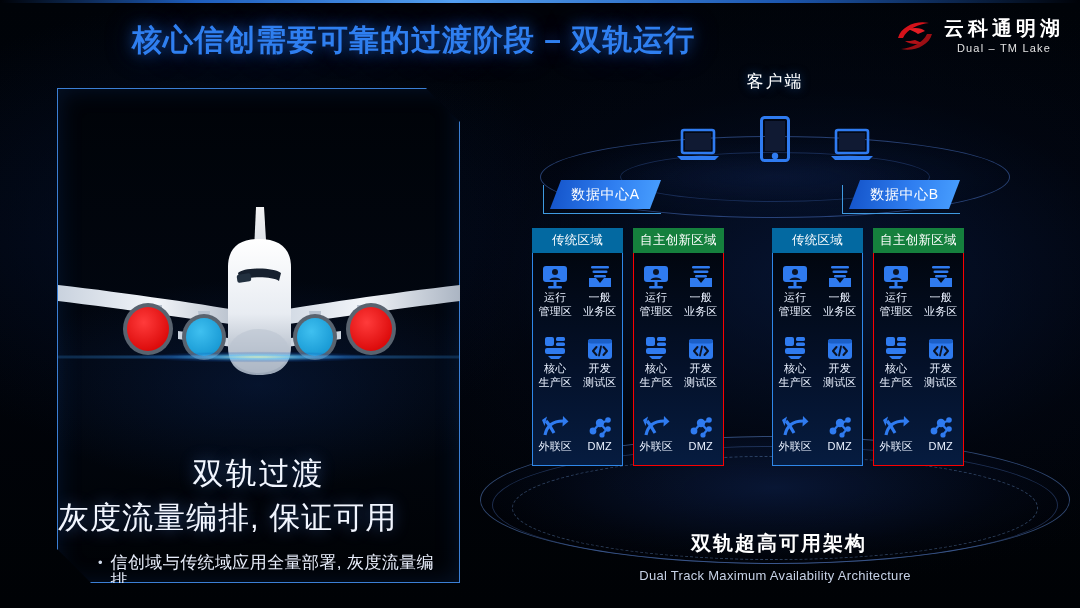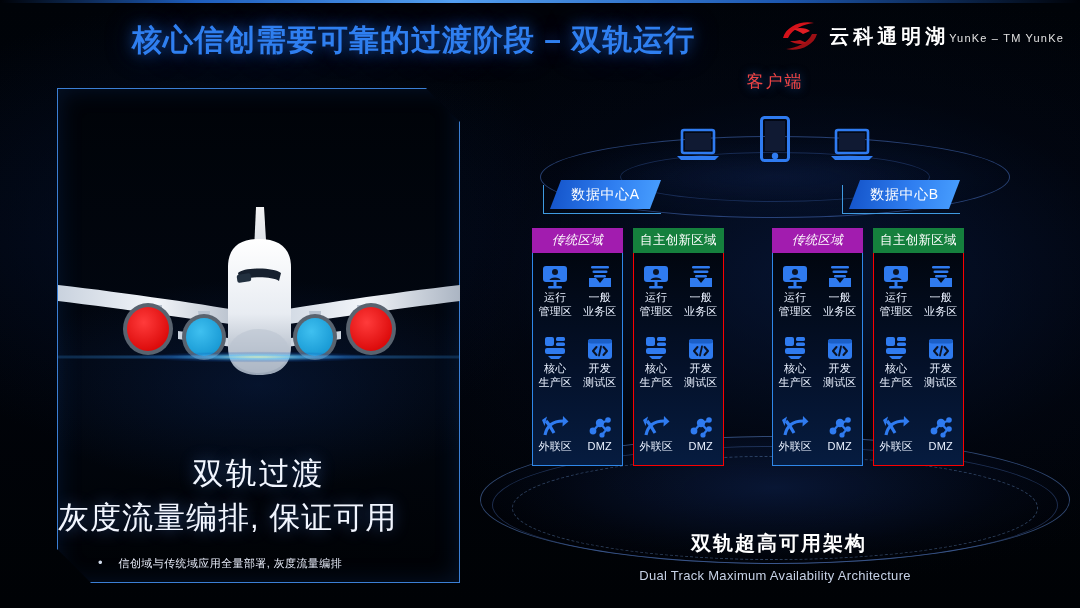--- a/index.html
+++ b/index.html
@@ -35,7 +35,7 @@
   }
   .logo{ position:absolute; right:16px; top:18px; display:flex; align-items:center; gap:9px; }
   .logo-mark{ width:40px; height:36px; position:relative; }
-  .logo-txt{ display:flex; align-items:center; line-height:1;justify-content:center; }
+  .logo-txt{ display:flex; flex-direction:column; align-items:center; line-height:1;justify-content:center; }
   .logo-cn{ font-size:20px; font-weight:bold; color:#ffffff; letter-spacing:4px; }
   .logo-en{ font-size:11px; color:#e2e2e2; letter-spacing:1.2px; margin-top:5px; }
 

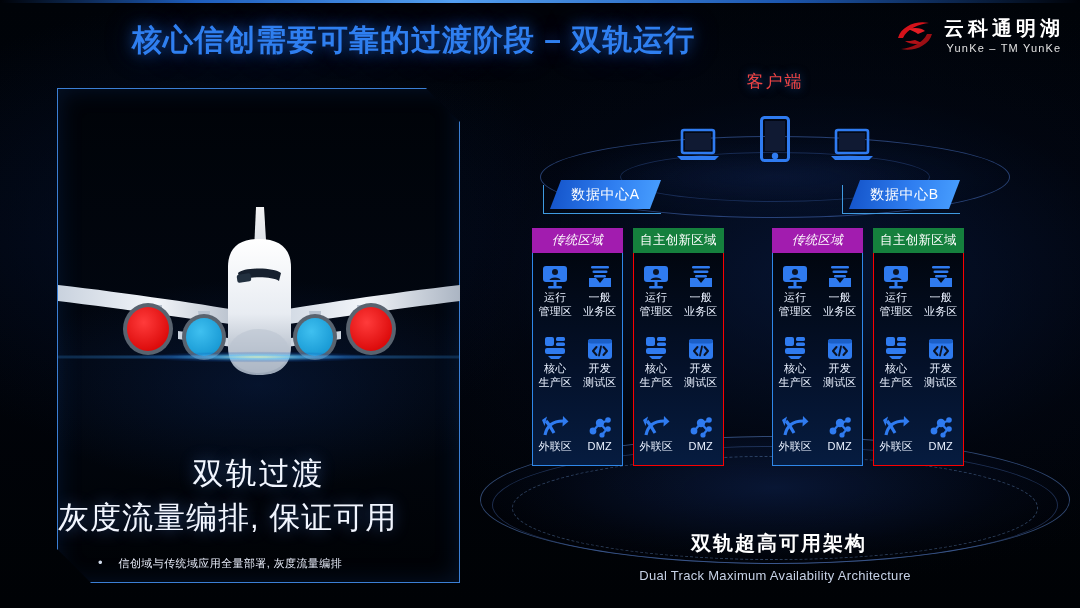--- a/index.html
+++ b/index.html
@@ -172,7 +172,7 @@
   </div>
   <div class="logo-txt">
     <div class="logo-cn">云科通明湖</div>
-    <div class="logo-en">YunKe – TM YunKe</div>
+    <div class="logo-en">Dual – TM Lake</div>
   </div>
 </div>
 

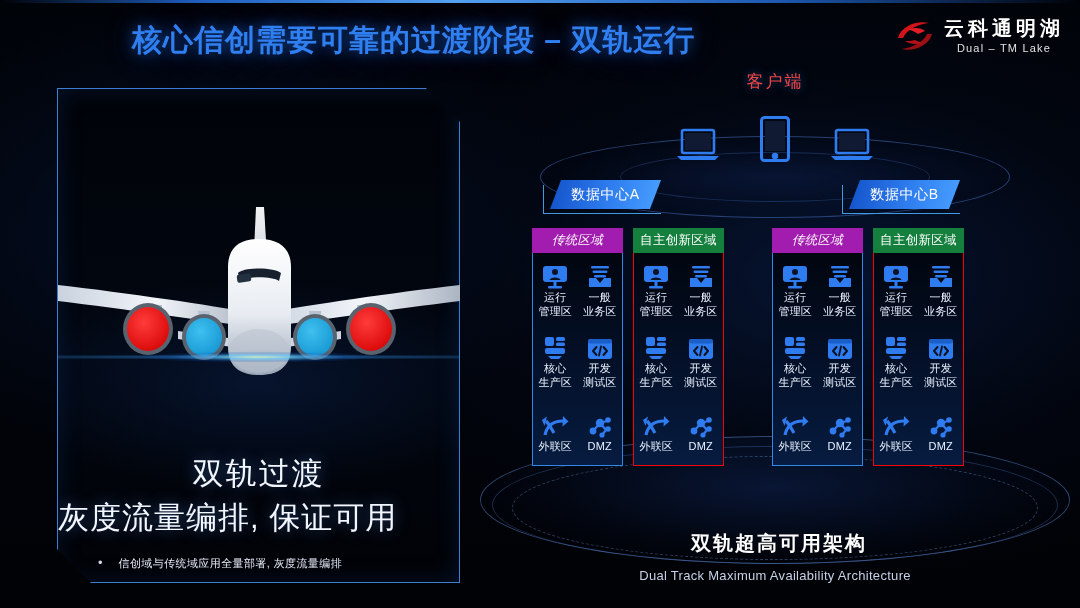--- a/index.html
+++ b/index.html
@@ -80,7 +80,7 @@
 
   .client-label{
     position:absolute; left:0; right:0; top:10px; text-align:center;
-    font-size:17px; color:#ef4444; letter-spacing:2px;
+    font-size:17px; color:#ffffff; letter-spacing:2px;
     text-shadow:0 0 10px rgba(40,130,240,.5);
   }
   .client-ellipse{

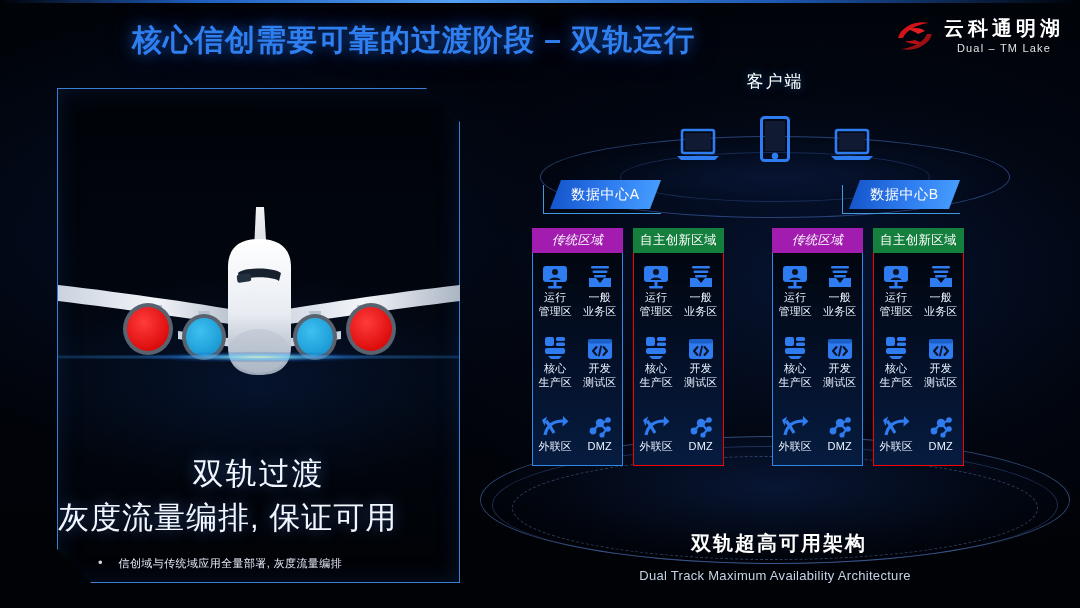--- a/index.html
+++ b/index.html
@@ -130,7 +130,7 @@
     height:25px; display:flex; align-items:center; justify-content:center;
     font-size:12.5px; color:#fff; letter-spacing:.3px; font-weight:500;
   }
-  .zone-col.trad .zone-head{ background:#a21caf;font-style:italic; }
+  .zone-col.trad .zone-head{ background:#0369a1; }
   .zone-col.inno .zone-head{ background:#15803d; }
   .zone-body{
     flex:1; display:grid; grid-template-columns:1fr 1fr; grid-auto-rows:1fr;

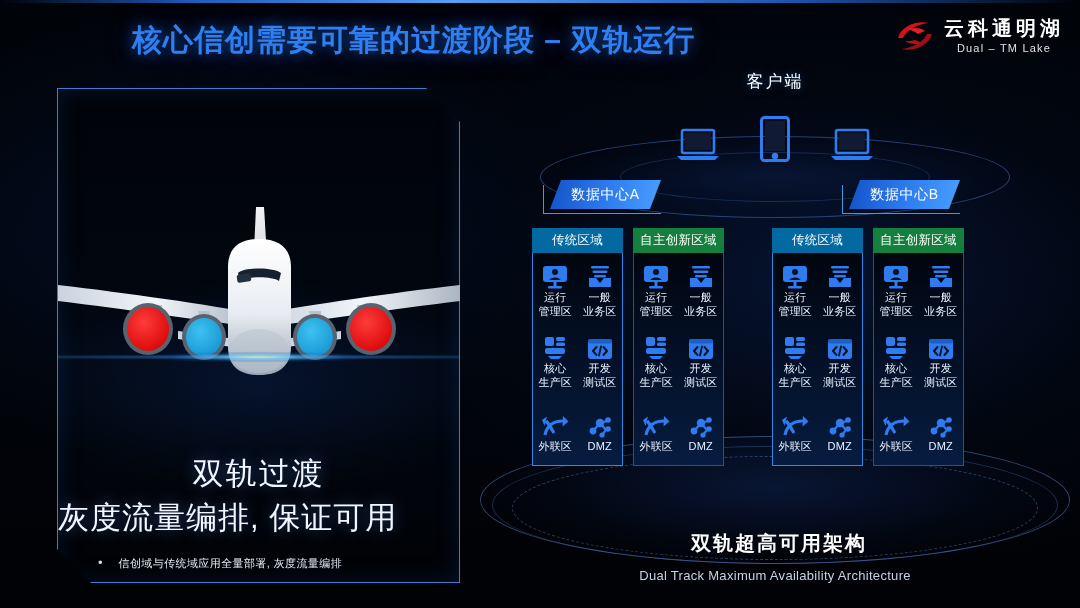--- a/index.html
+++ b/index.html
@@ -73,7 +73,7 @@
   .bullets{ position:absolute; left:40px; top:465px; width:345px; }
   .bullet{ display:flex; align-items:flex-start; gap:8px; margin-bottom:12px; }
   .bullet .dot{ color:#cfd9ea; font-size:13px; line-height:18px; }
-  .bullet .txt{ font-size:11px; color:#e8eefb; line-height:18px; letter-spacing:.4px;margin-left:8px; }
+  .bullet .txt{ font-size:17px; color:#e8eefb; line-height:18px; letter-spacing:.4px; }
 
   
   .diagram{ position:absolute; left:470px; top:60px; width:610px; height:548px; }

